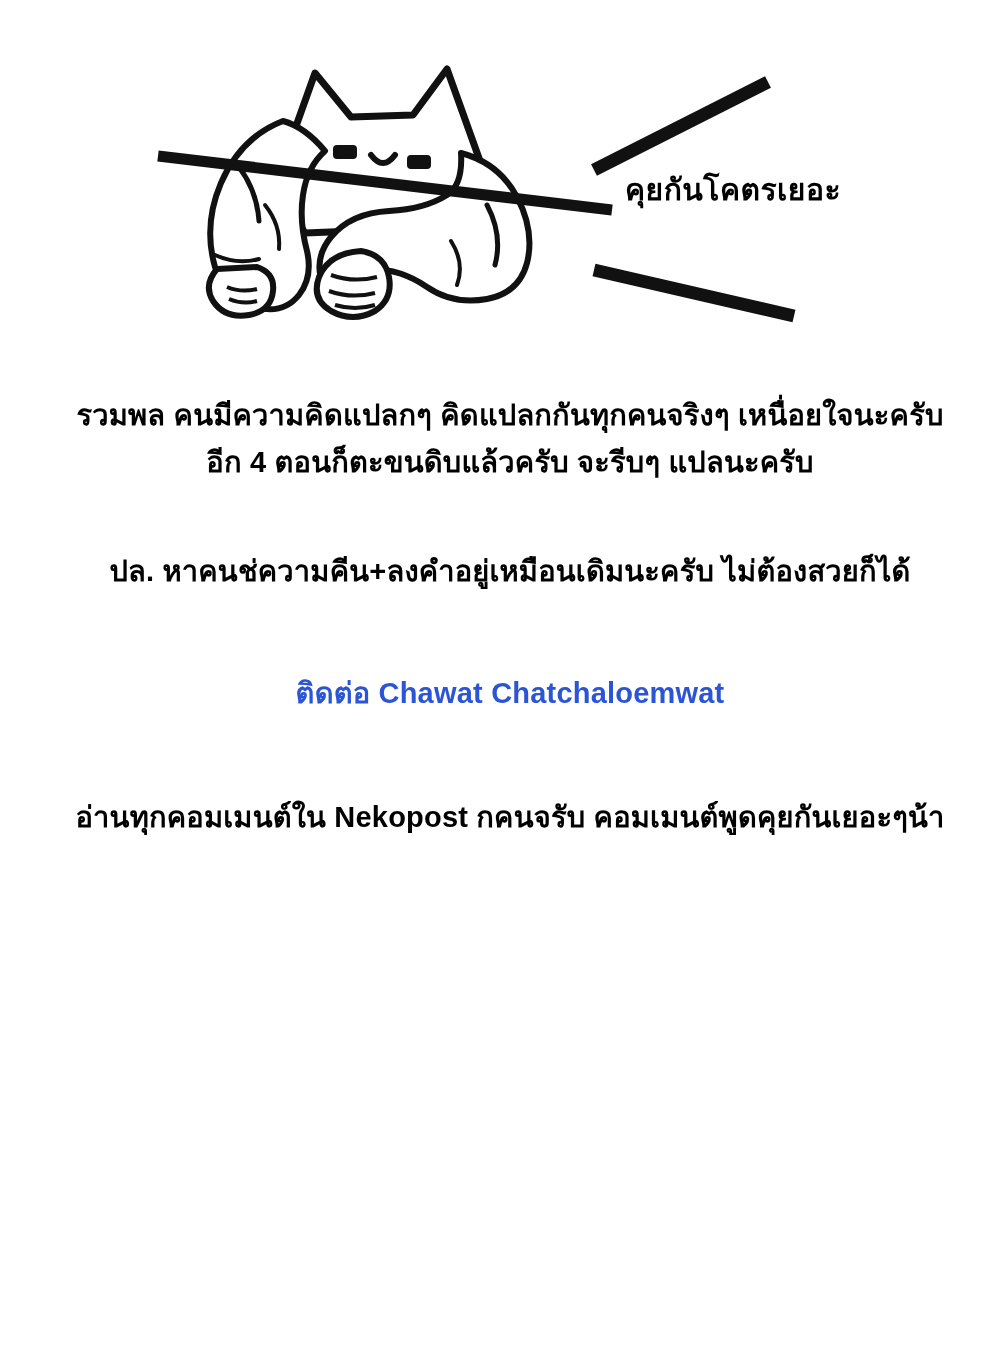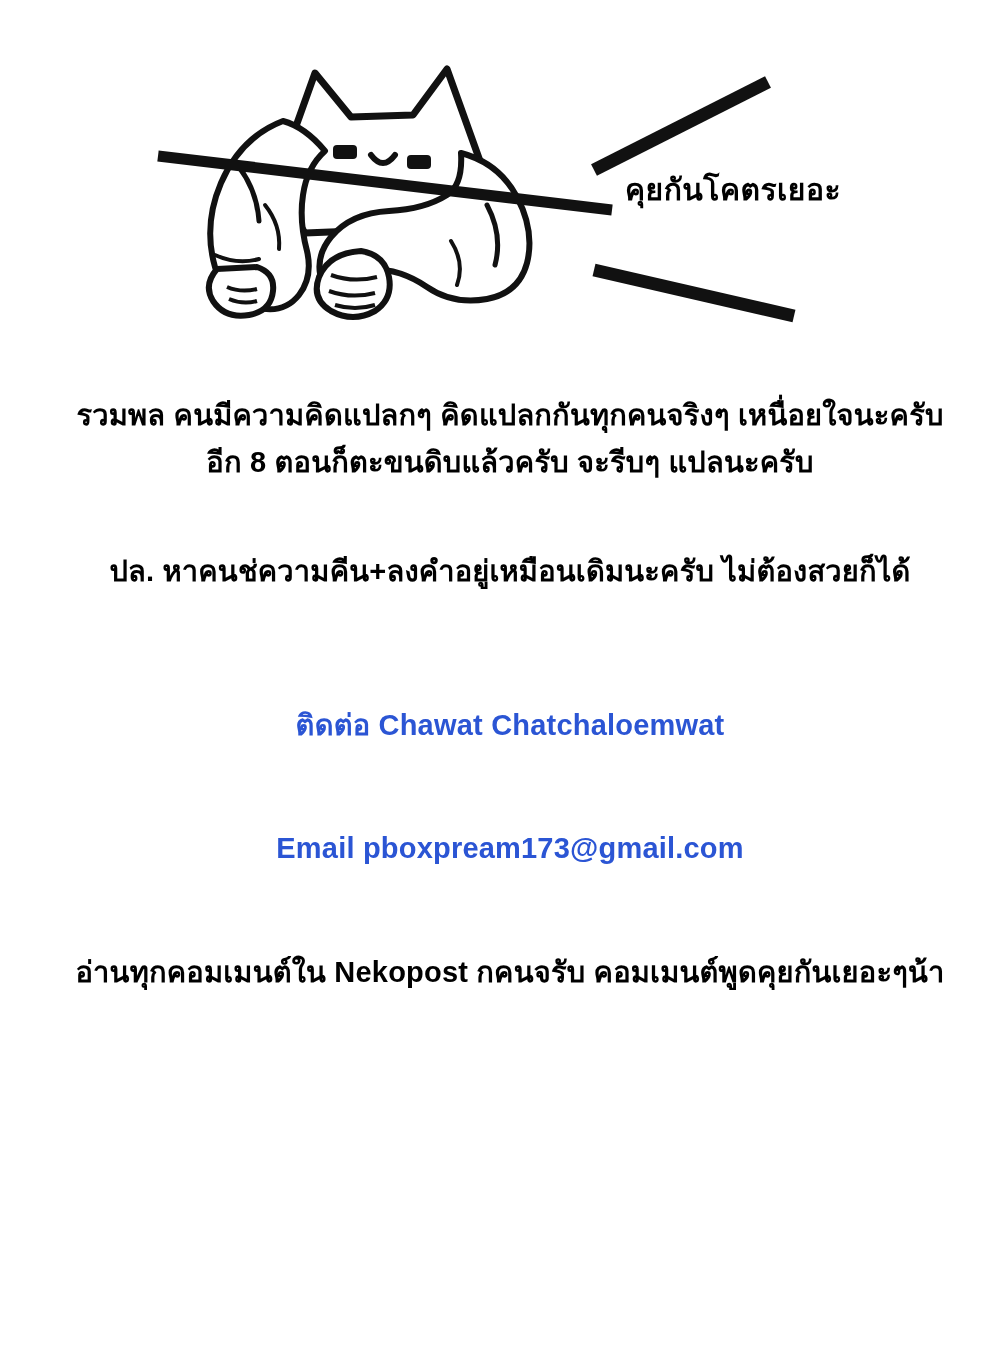--- a/index.html
+++ b/index.html
@@ -141,7 +141,7 @@
 
   <div class="body-text">
 
-    <p class="para p1">รวมพล คนมีความคิดแปลกๆ คิดแปลกกันทุกคนจริงๆ เหนื่อยใจนะครับ อีก 8 ตอนก็ตะขนดิบแล้วครับ จะรีบๆ แปลนะครับ</p>
+    <p class="para p1">รวมพล คนมีความคิดแปลกๆ คิดแปลกกันทุกคนจริงๆ เหนื่อยใจนะครับ อีก 4 ตอนก็ตะขนดิบแล้วครับ จะรีบๆ แปลนะครับ</p>
 
     <p class="para p2">ปล. หาคนช่ความคีน+ลงคำอยู่เหมือนเดิมนะครับ ไม่ต้องสวยก็ได้</p>
 

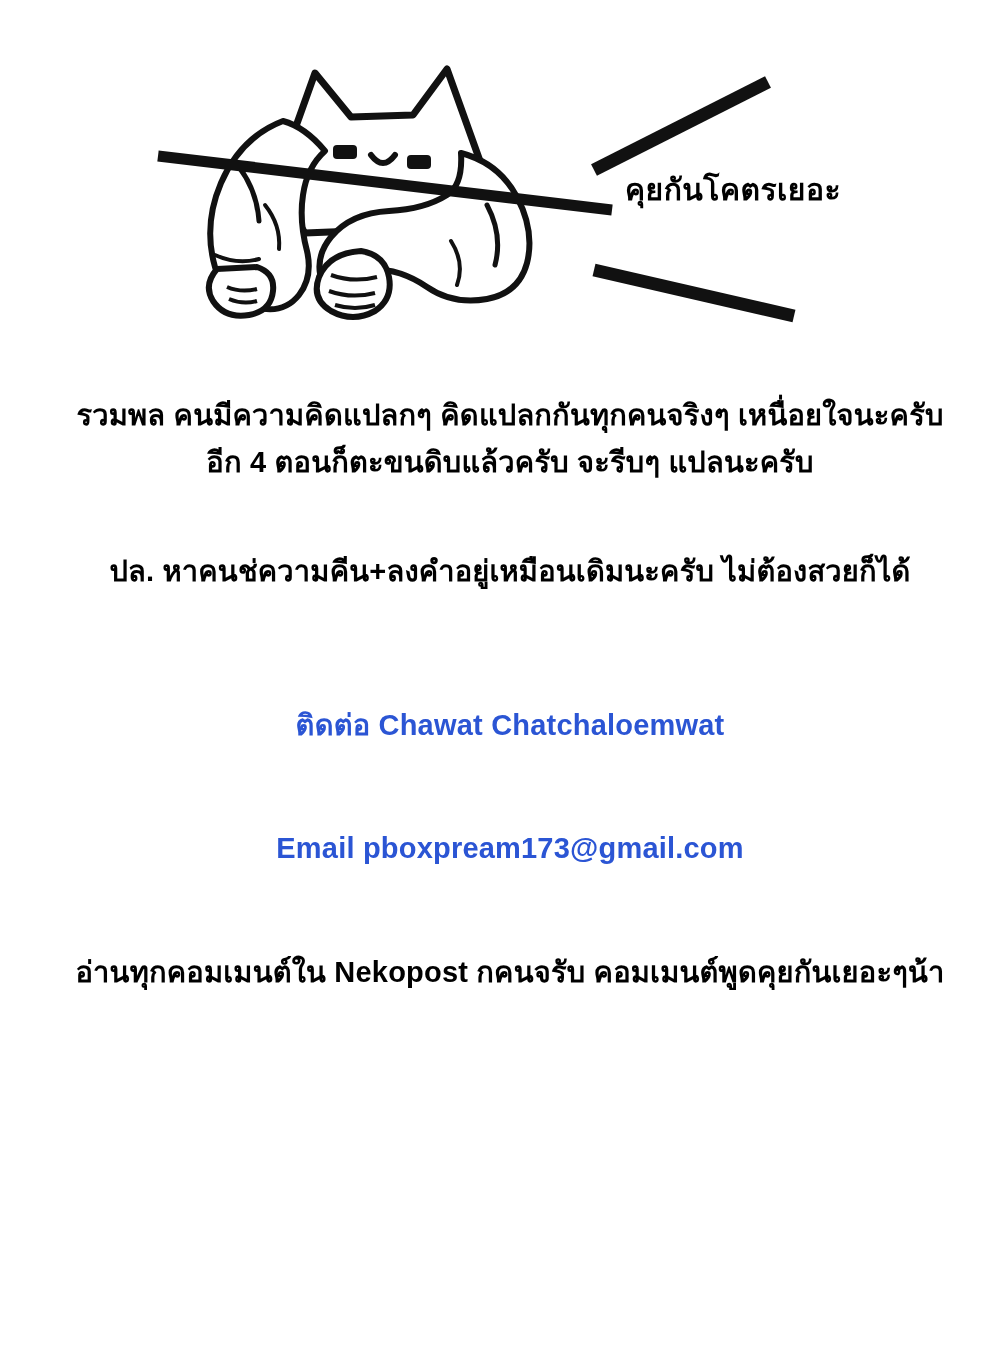--- a/index.html
+++ b/index.html
@@ -83,7 +83,7 @@
     letter-spacing: 0.2px;
     margin: 0;
   }
-  .contact.c1 { margin-top: 108px; }
+  .contact.c1 { margin-top: 76px; }
   .contact.c2 { margin-top: 78px; }
 
   .para.p3 { margin-top: 78px; }

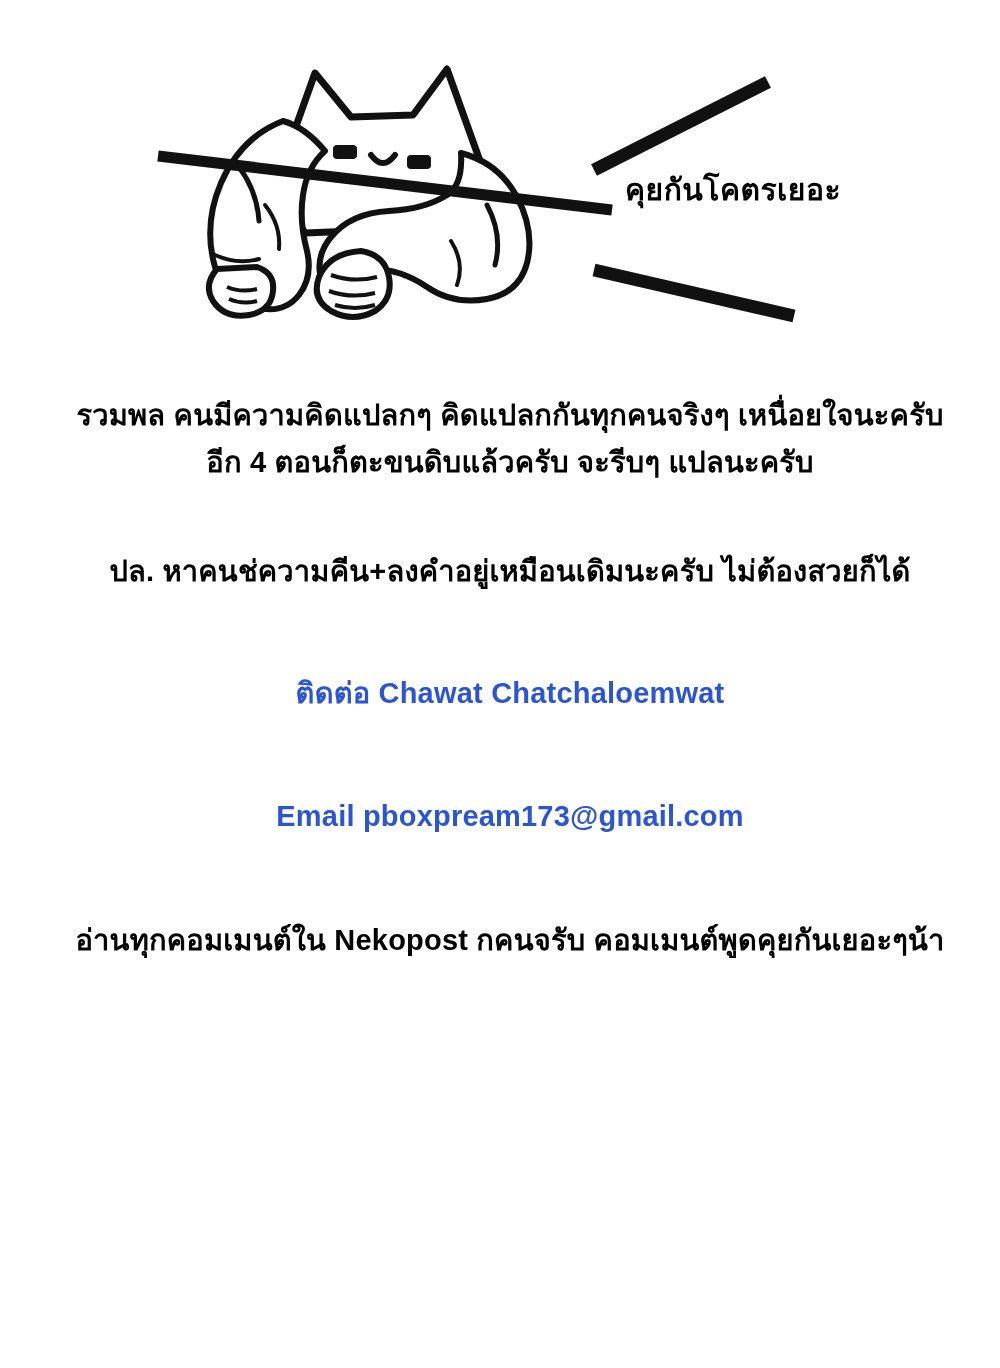--- a/index.html
+++ b/index.html
@@ -147,7 +147,6 @@
 
     <p class="contact c1">ติดต่อ Chawat Chatchaloemwat</p>
 
-    <p class="contact c2">Email pboxpream173@gmail.com</p>
 
     <p class="para p3">อ่านทุกคอมเมนต์ใน Nekopost กคนจรับ คอมเมนต์พูดคุยกันเยอะๆน้า</p>
   </div>

